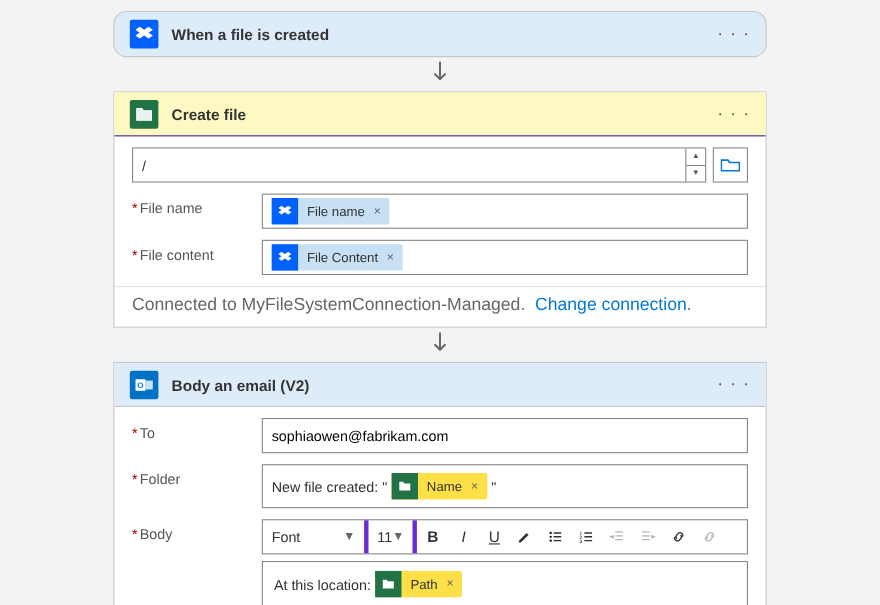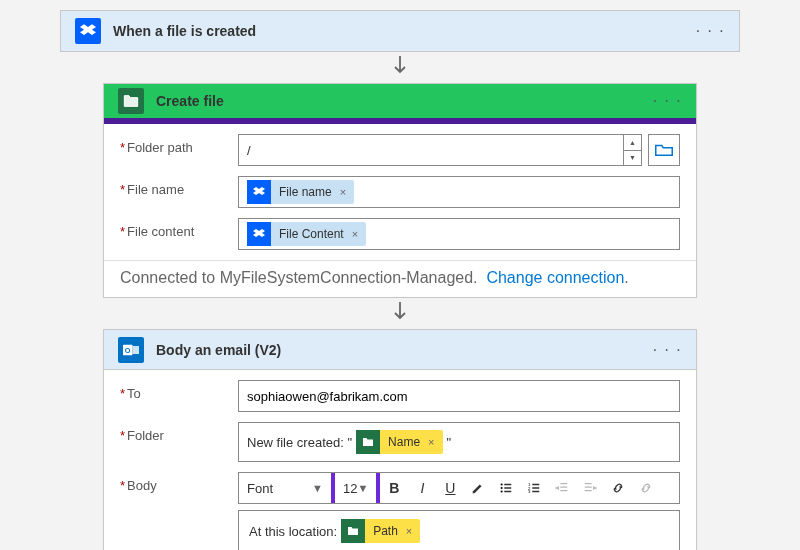--- a/index.html
+++ b/index.html
@@ -6,7 +6,7 @@
 body { font-family: "Segoe UI", Arial, sans-serif; font-size: 13px; background: #f3f3f3; padding: 10px 0; color: #323130; }
 .canvas { width: 800px; margin: 0 auto; }
 .card { background: #fff; border: 1px solid #c8c8c8; margin: 0 auto; }
-.trigger-card { width: 680px; background: #deecf9; }
+.trigger-card { width: 594px; background: #deecf9; border-radius: 12px; }
 .action-card { width: 594px; }
 .email-card { width: 594px; }
 .header { display: flex; align-items: center; height: 40px; padding: 0 14px; }

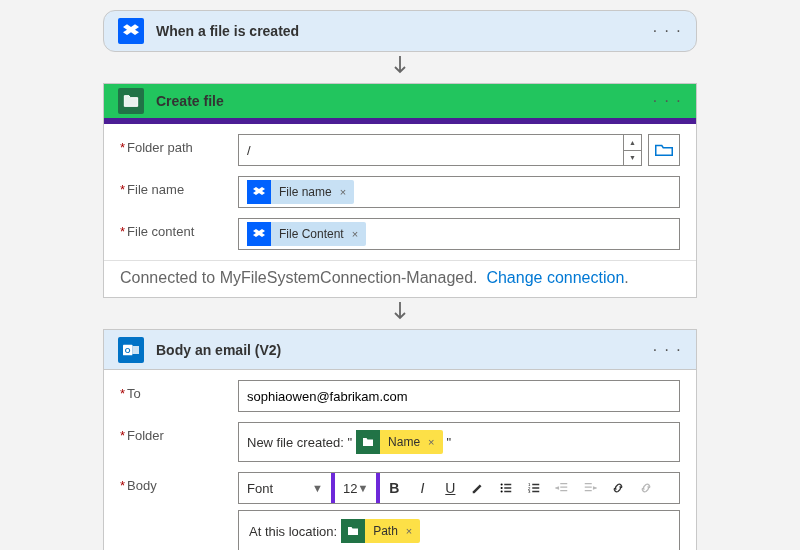--- a/index.html
+++ b/index.html
@@ -11,7 +11,7 @@
 .email-card { width: 594px; }
 .header { display: flex; align-items: center; height: 40px; padding: 0 14px; }
 .header-blue { background: #deecf9; border-bottom: 1px solid #c8c8c8; }
-.header-green { background: #22c55e; border-bottom: 6px solid #4c1d95; }
+.header-green { background: #fef9c3; border-bottom: 1px solid #4c1d95; }
 .header-title { flex: 1; font-weight: 600; font-size: 14px; color: #333; }
 .header-dots { color: #555; font-size: 16px; letter-spacing: 1px; cursor: pointer; }
 .icon-box { width: 26px; height: 26px; display: flex; align-items: center; justify-content: center; margin-right: 12px; border-radius: 2px; }

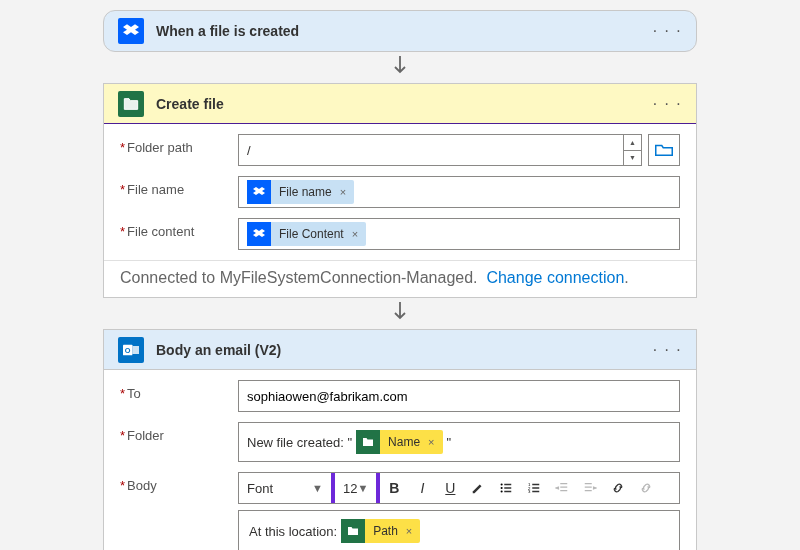--- a/index.html
+++ b/index.html
@@ -92,7 +92,6 @@
     </div>
     <div class="body-area">
       <div class="row">
-        <div class="label"><span class="req">*</span><span>Folder path</span></div>
         <div class="field">
           <div class="folder-row">
             <div class="folder-input">

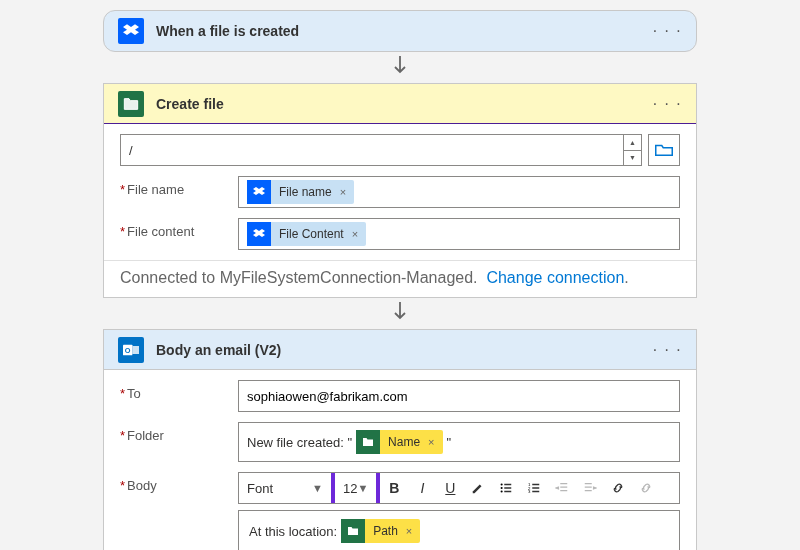--- a/index.html
+++ b/index.html
@@ -201,7 +201,7 @@
                 <span class="chev">▼</span>
               </div>
             <div class="tb-group tb-size">
-                <span>12</span>
+                <span>11</span>
                 <span class="chev">▼</span>
               </div>
             <div class="tb-btn">

